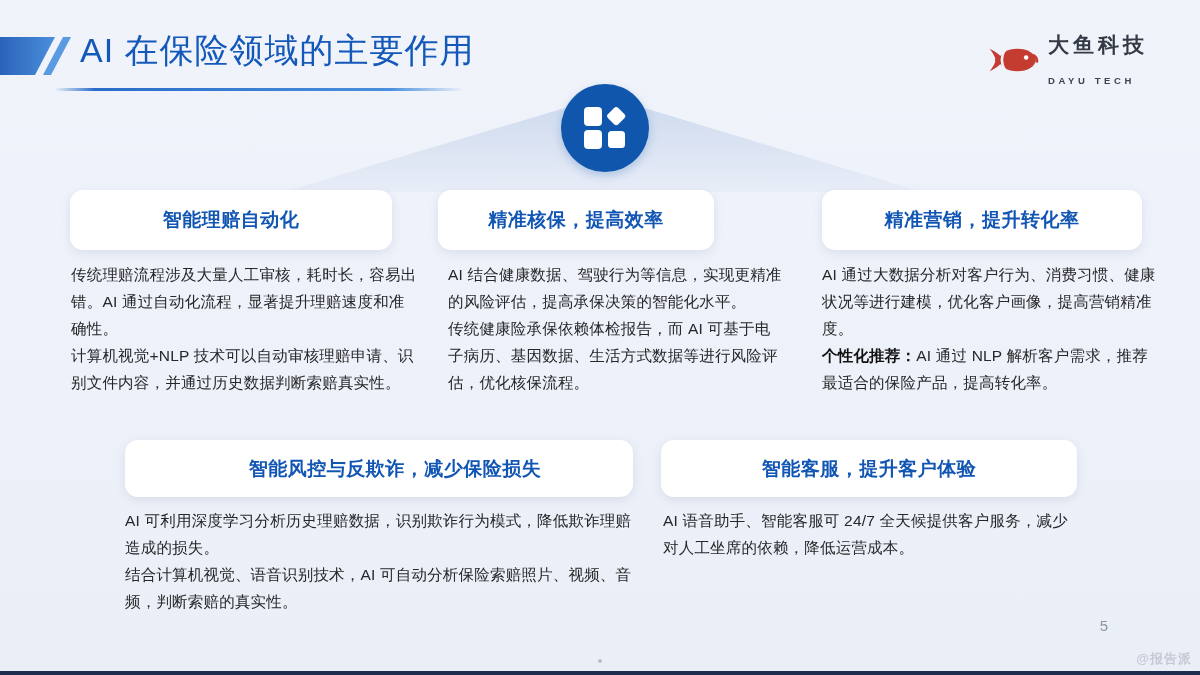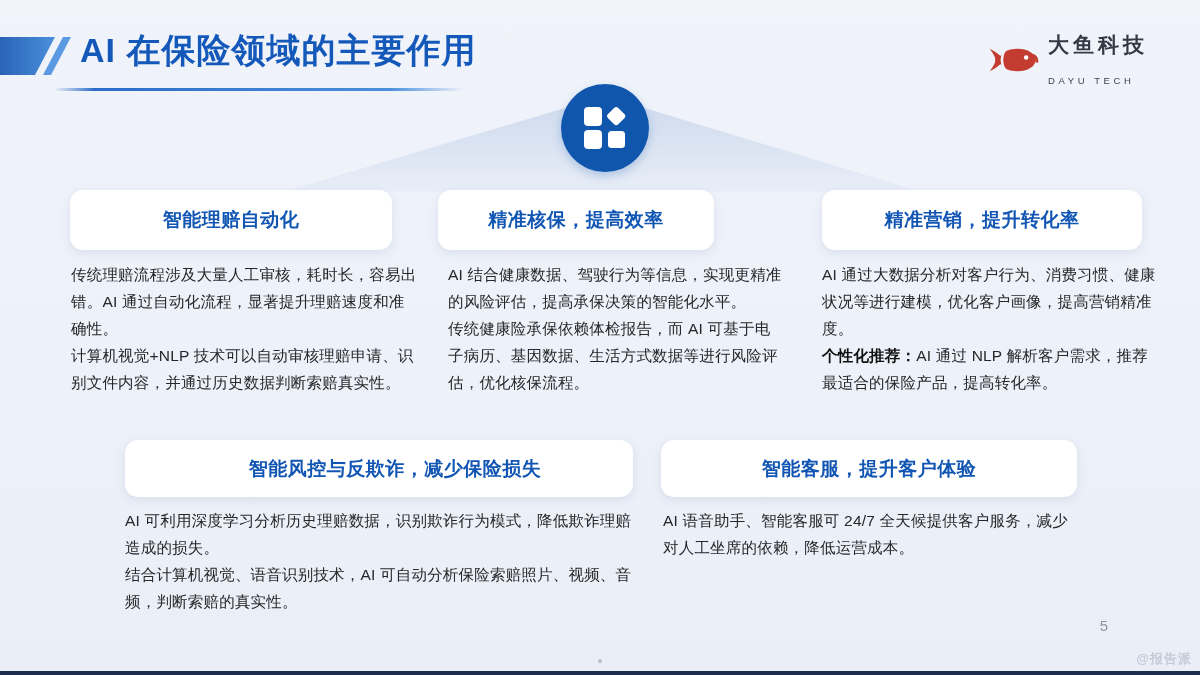--- a/index.html
+++ b/index.html
@@ -12,7 +12,7 @@
   .title-flag{position:absolute;left:0;top:37px;width:80px;height:38px;}
   .page-title{
     position:absolute;left:80px;top:28px;margin:0;
-    font-size:34px;font-weight:700;color:#1459ba;letter-spacing:1px;white-space:nowrap;
+    font-size:34px;font-weight:400;color:#1459ba;letter-spacing:1px;white-space:nowrap;
   }
   .title-underline{
     position:absolute;left:54px;top:88px;width:410px;height:3px;border-radius:2px;

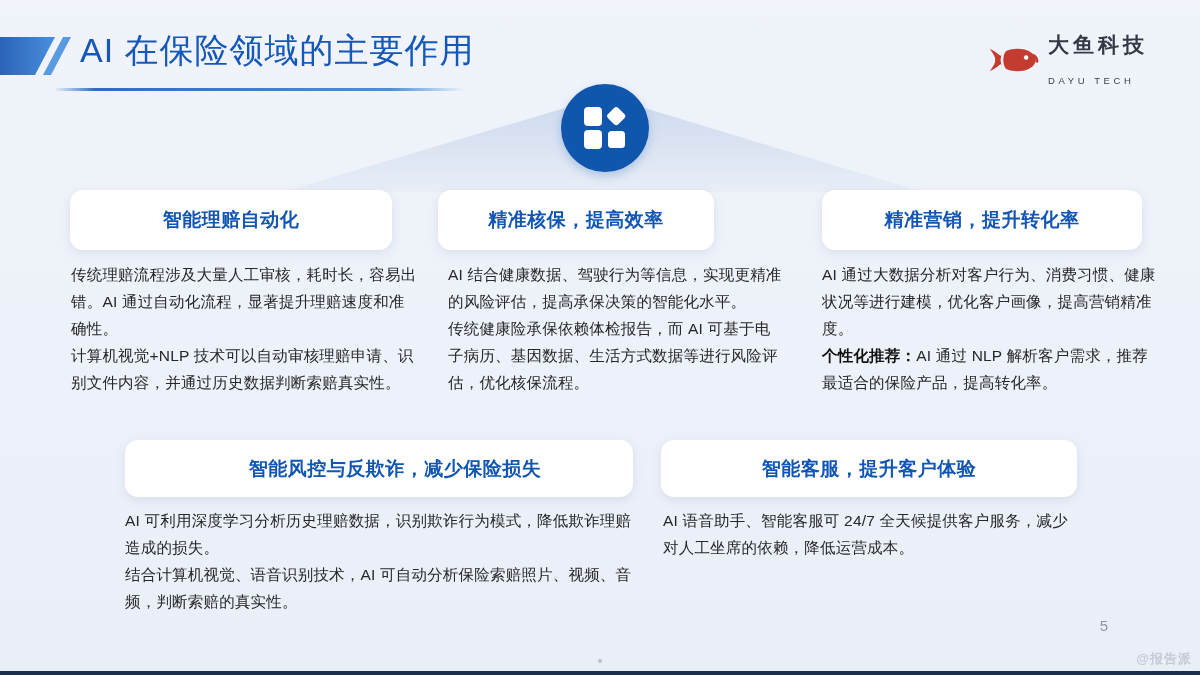--- a/index.html
+++ b/index.html
@@ -22,7 +22,7 @@
   .logo{display:flex;align-items:center;gap:8px;}
   .logo-text{display:flex;flex-direction:column;line-height:1;}
   .logo-cn-dark{font-size:21px;font-weight:800;color:#333a45;letter-spacing:4px;}
-  .logo-en-dark{font-size:9.5px;font-weight:400;color:#3c4350;letter-spacing:3.6px;margin-top:21px;}
+  .logo-en-dark{font-size:9.5px;font-weight:700;color:#3c4350;letter-spacing:3.6px;margin-top:21px;}
   .logo-cn-blue{font-size:23px;font-weight:800;color:#2b6fd4;letter-spacing:6px;}
   .logo-en-blue{font-size:9px;font-weight:700;color:#2b6fd4;letter-spacing:2.6px;margin-top:5px;}
   

